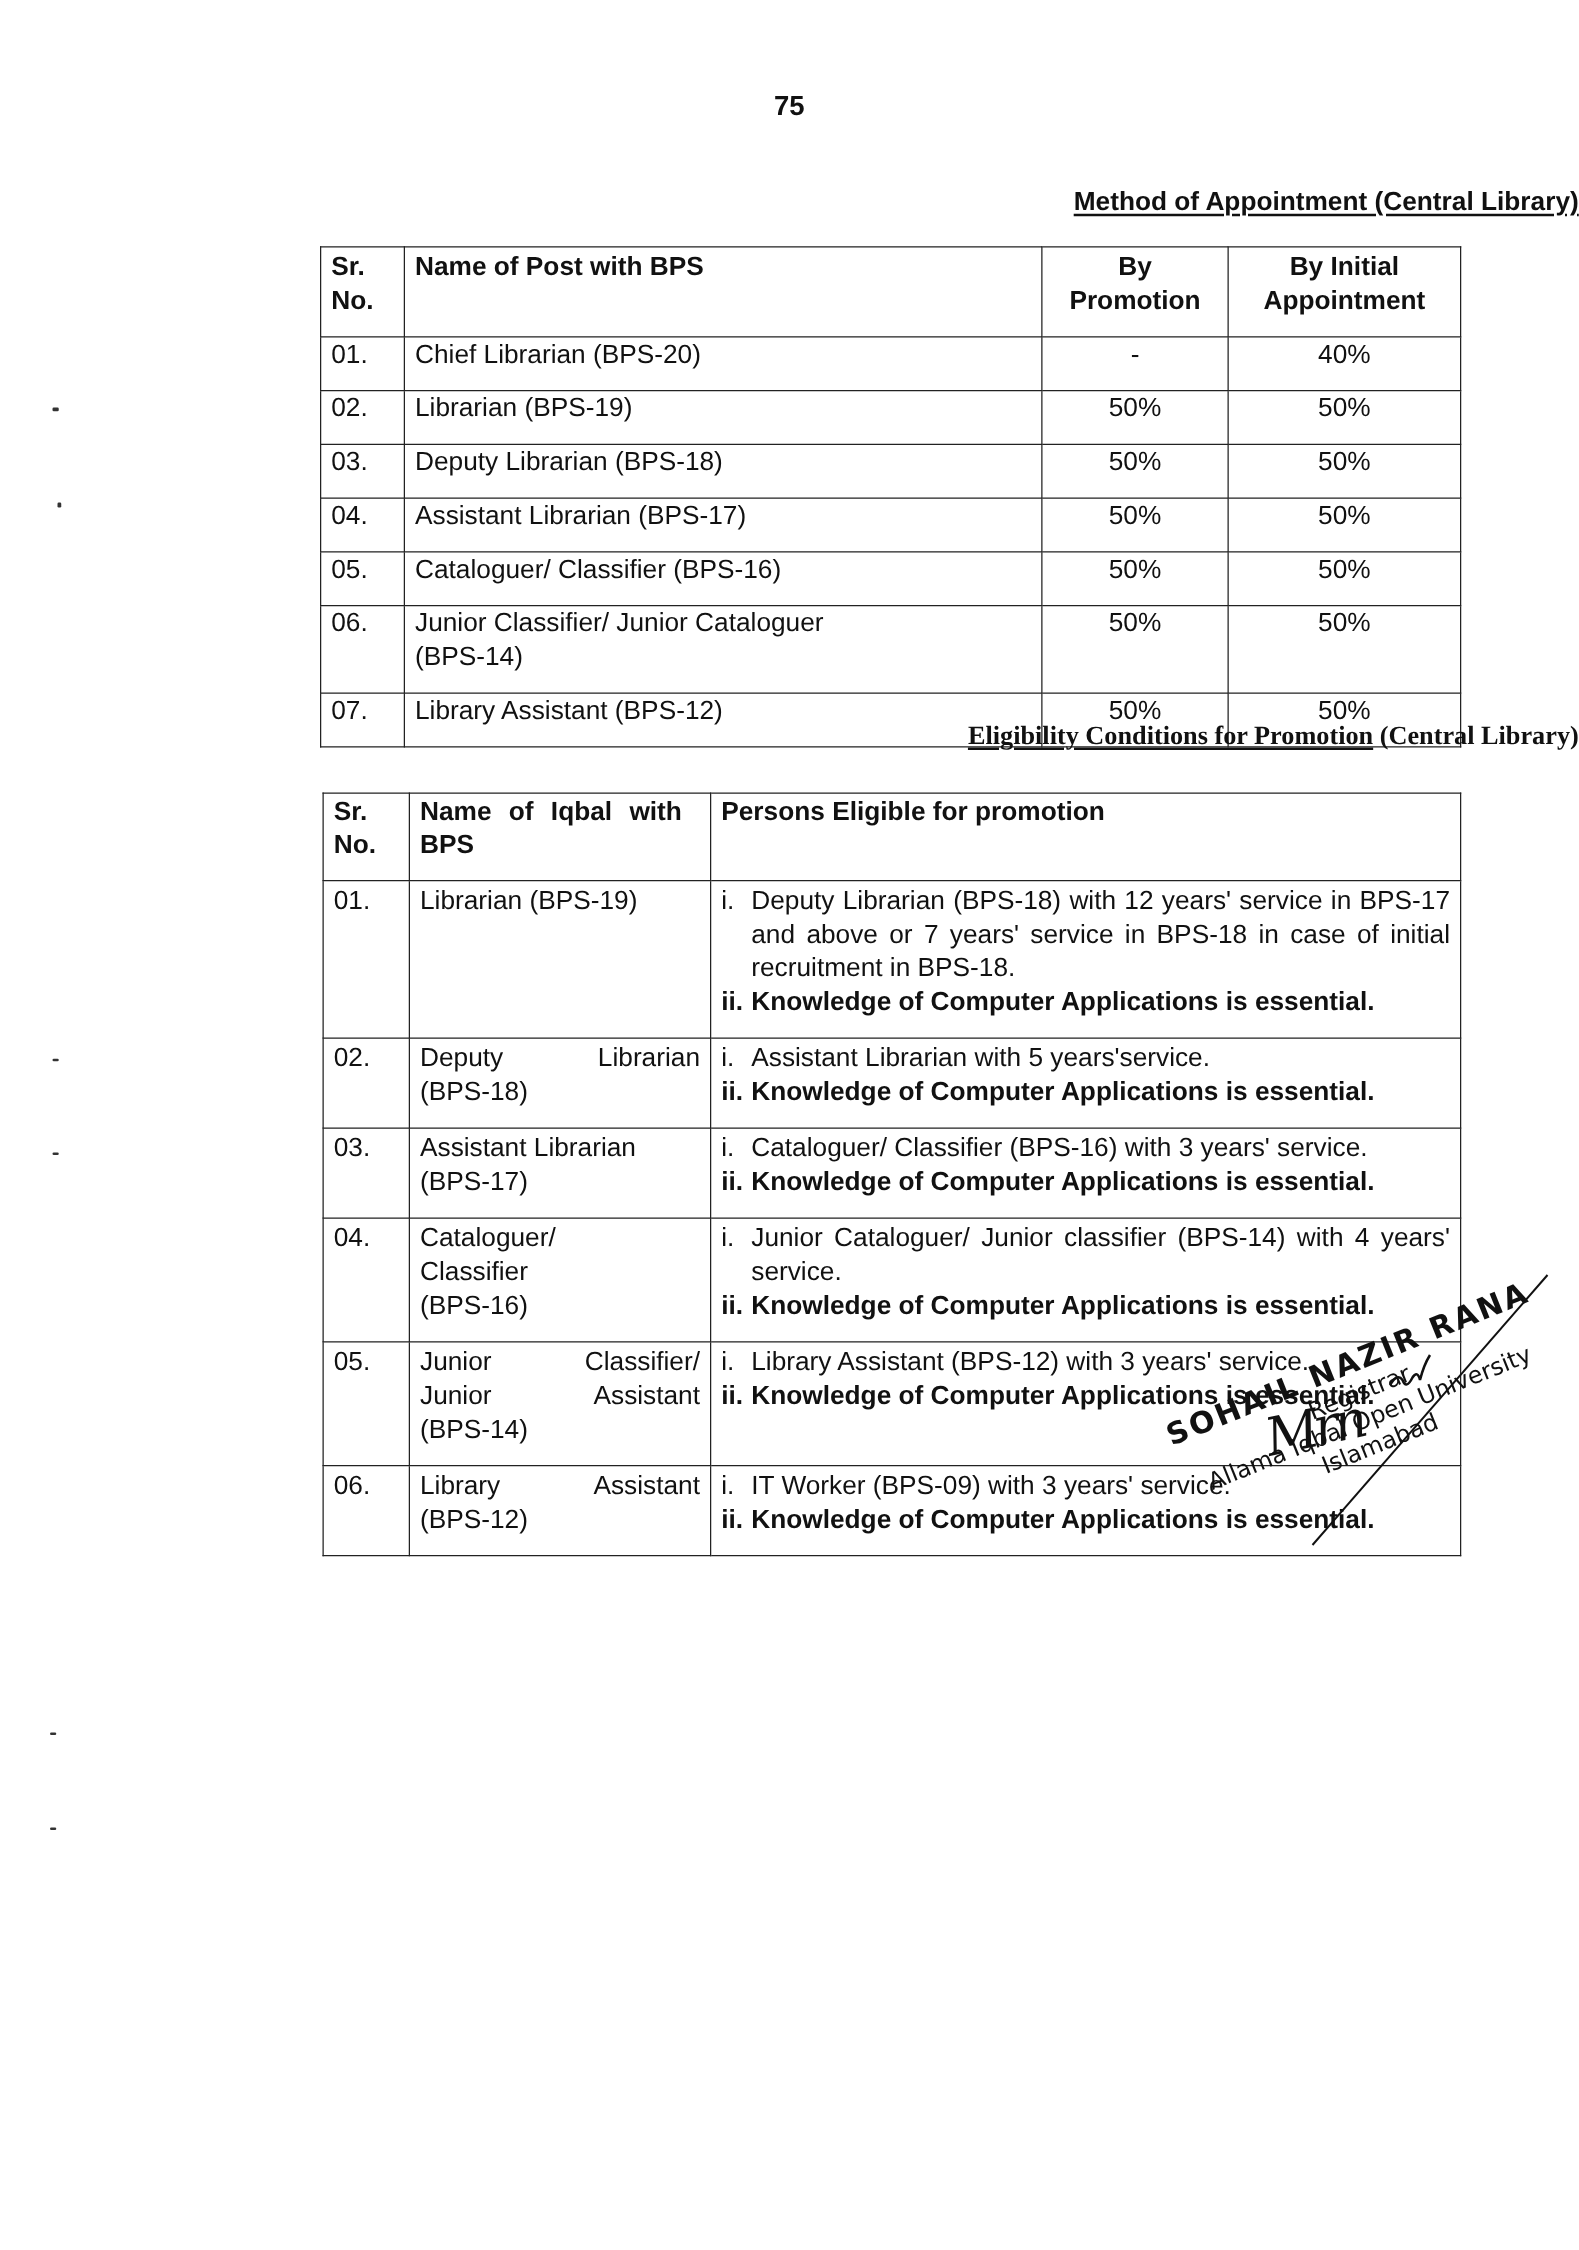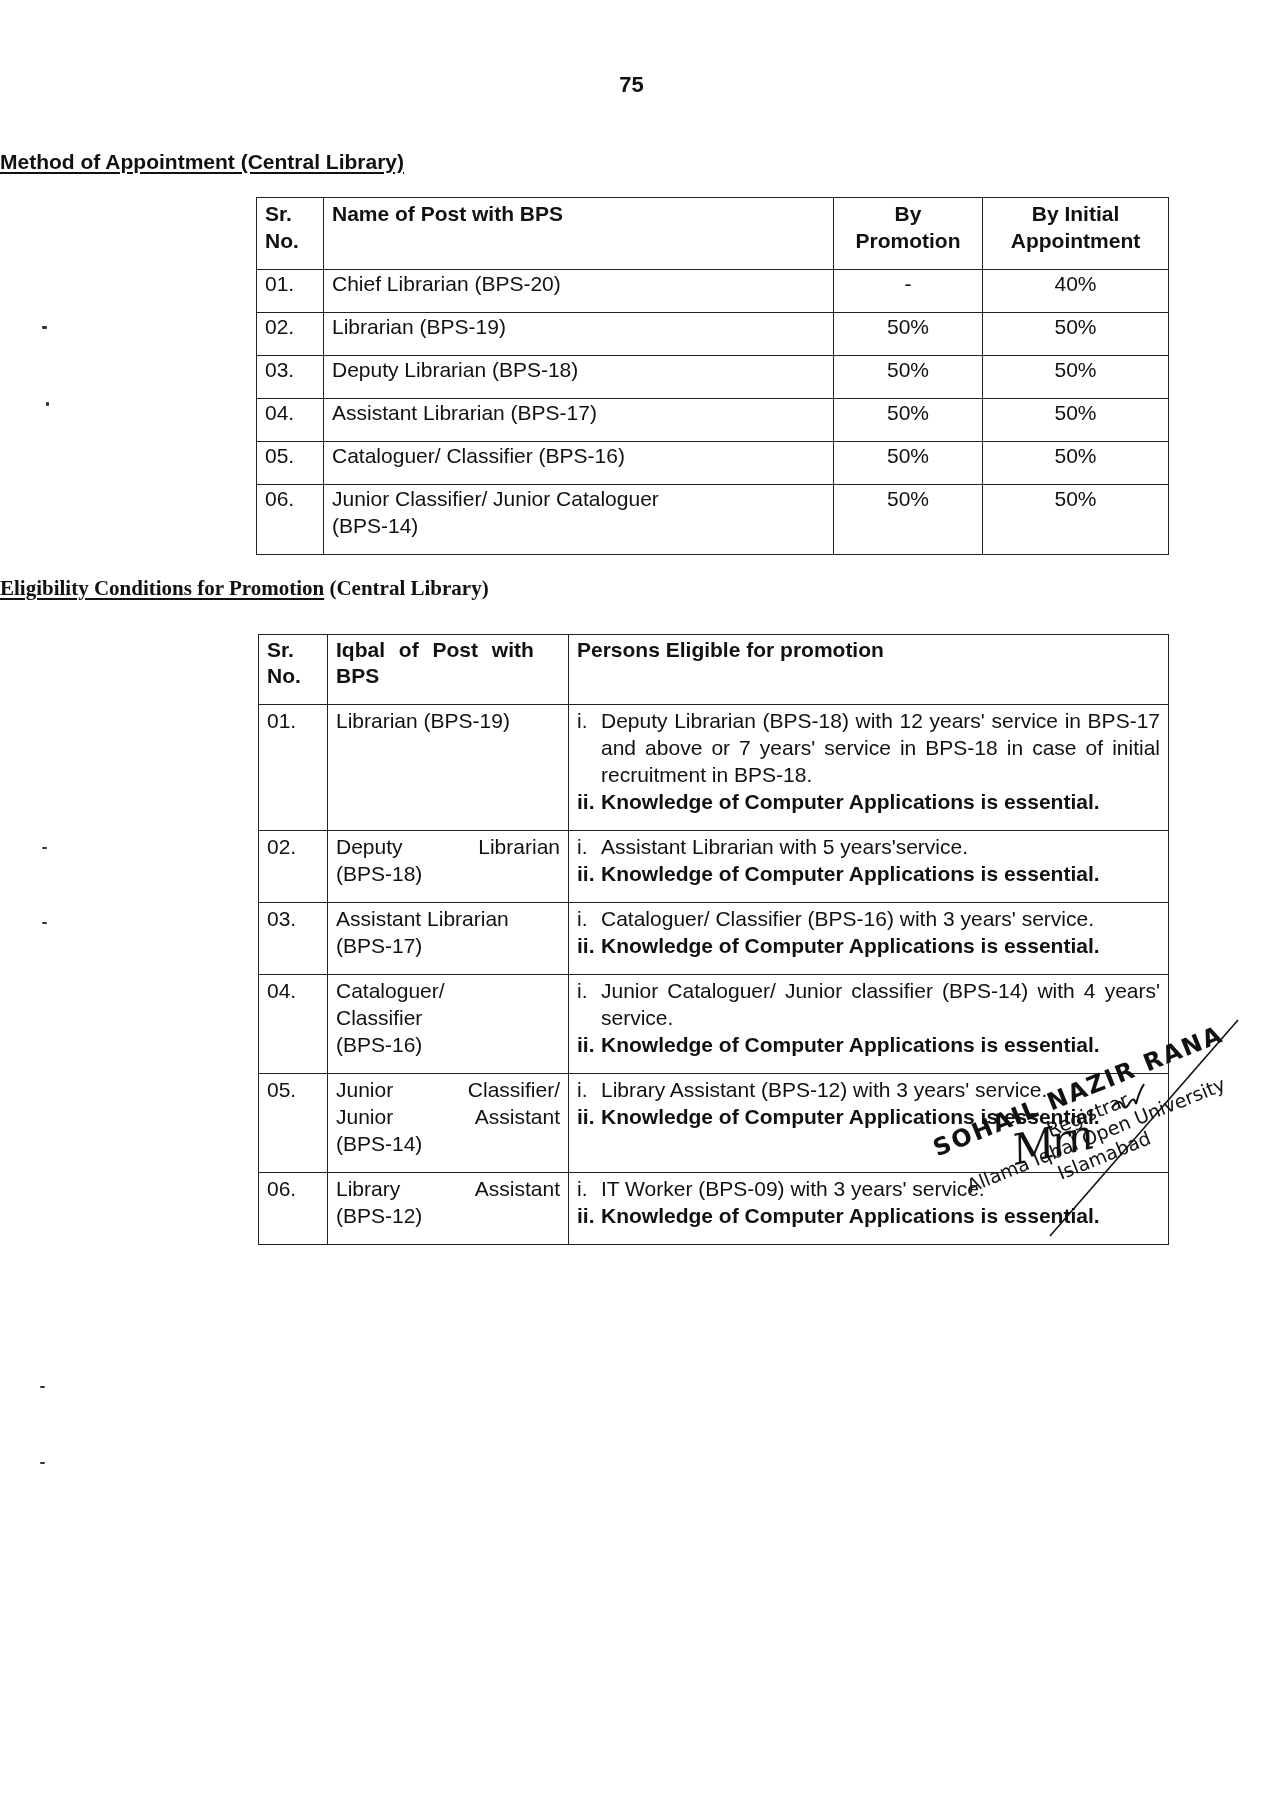--- a/index.html
+++ b/index.html
@@ -12,7 +12,7 @@
     font-size: 22px; font-weight: bold; letter-spacing: 0;
   }
   .section-title {
-    position: absolute; left: 0; width: 1263px; text-align: left;
+    position: absolute; left: 0; width: 1263px; text-align: right;
     font-size: 21px; font-weight: bold;
   }
   .section-title .u { text-decoration: underline; text-underline-offset: 3px; }

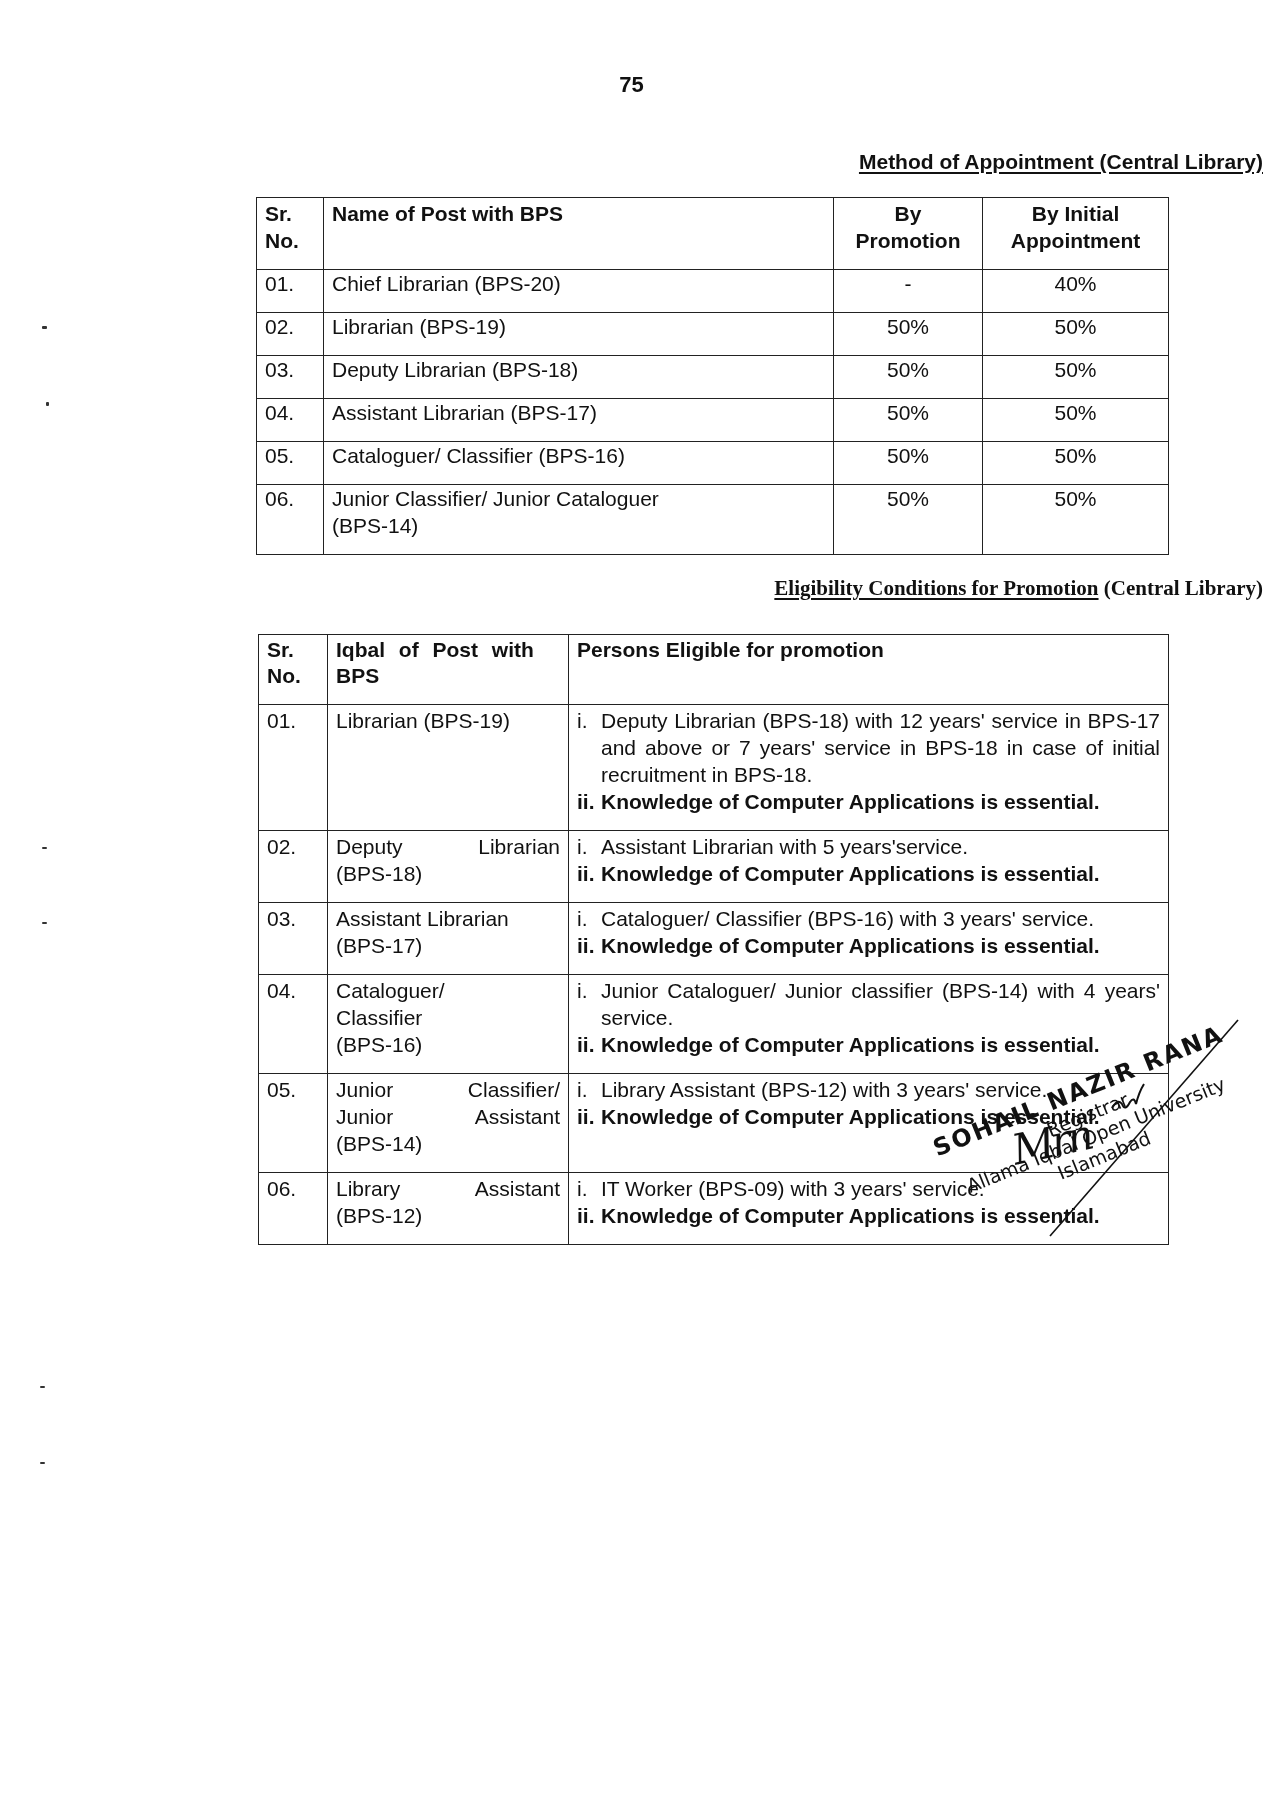--- a/index.html
+++ b/index.html
@@ -136,6 +136,12 @@
       <td class="center">50%</td>
       <td class="center">50%</td>
     </tr>
+    <tr>
+      <td>07.</td>
+      <td>Library Assistant (BPS-12)</td>
+      <td class="center">50%</td>
+      <td class="center">50%</td>
+    </tr>
   </tbody>
 </table>
 

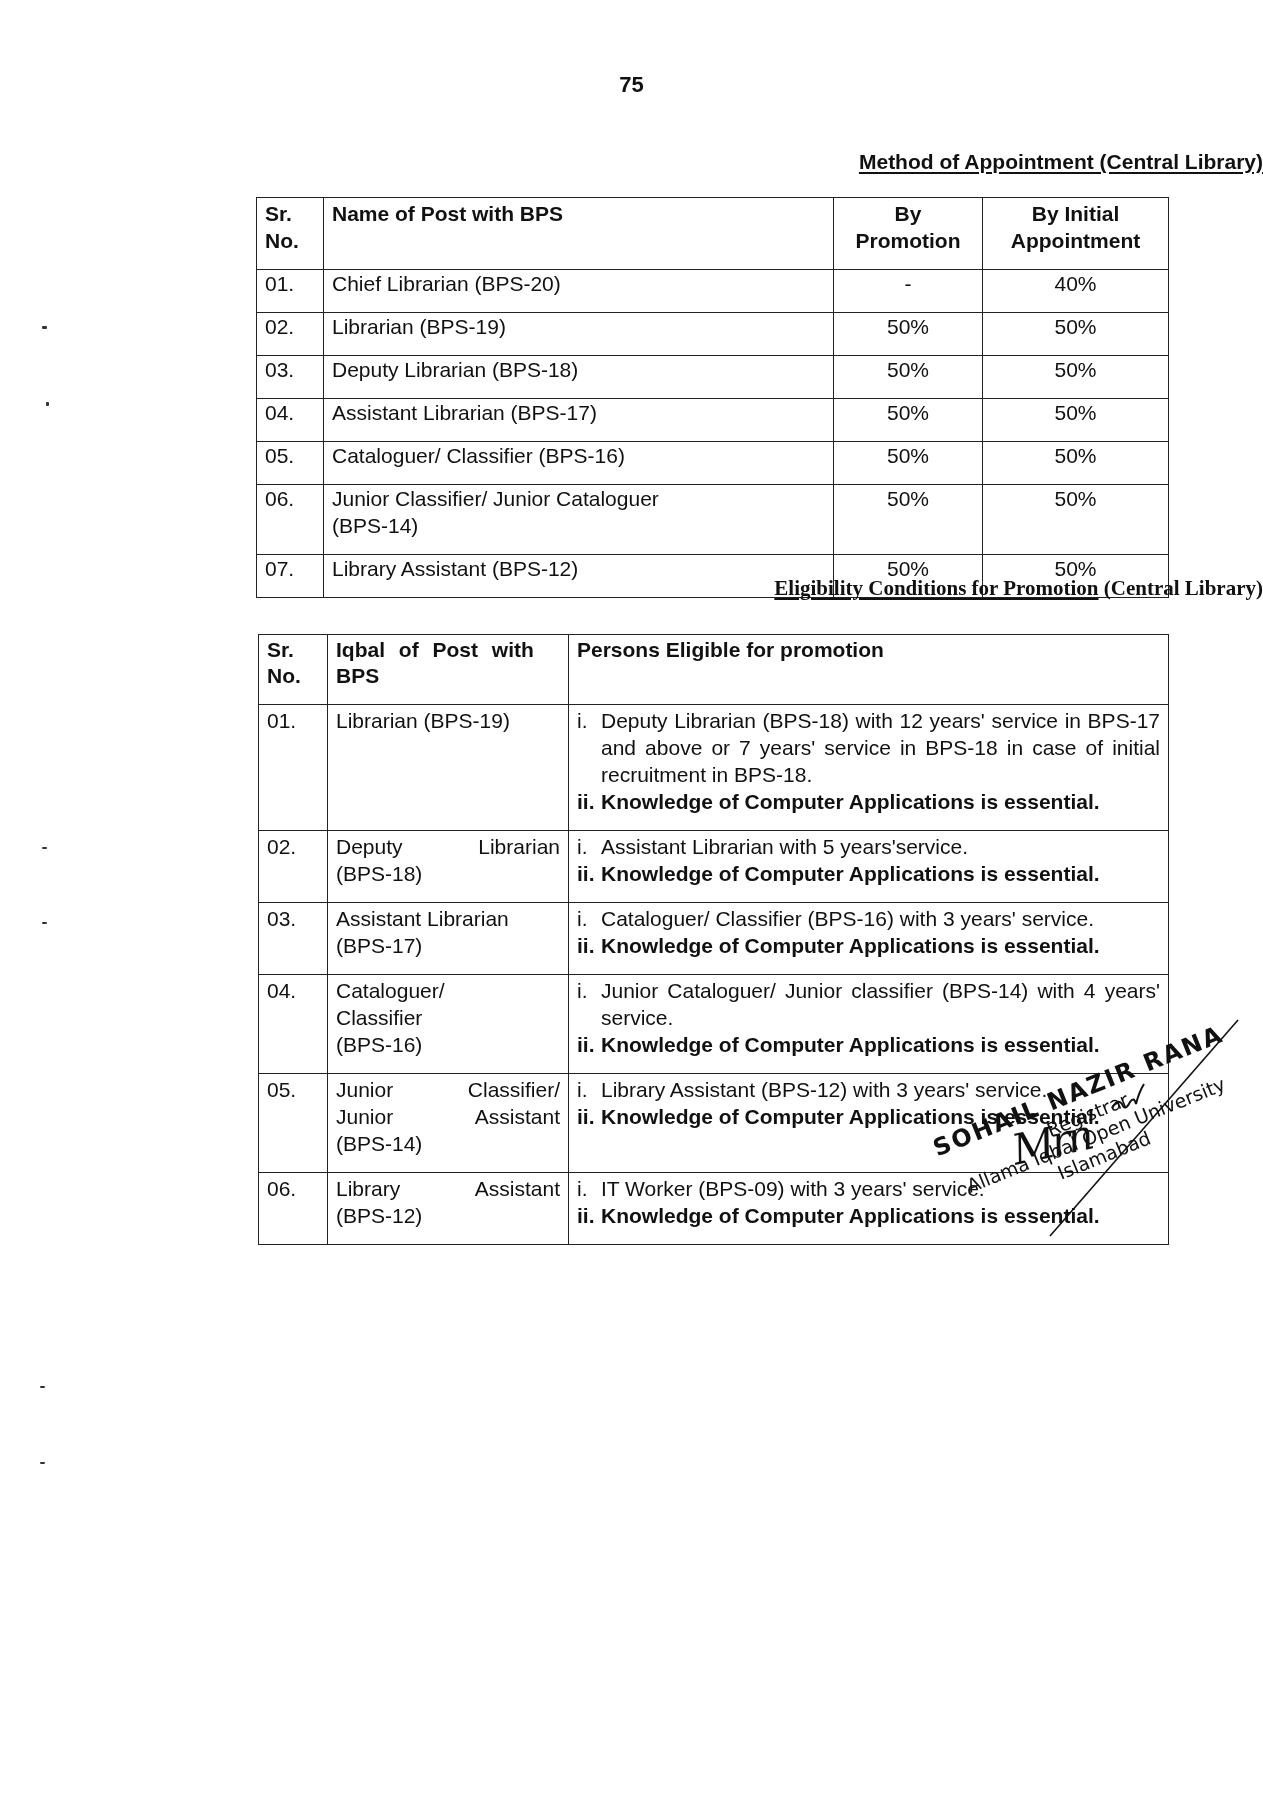--- a/index.html
+++ b/index.html
@@ -163,7 +163,7 @@
       </th>
       <th>
         <div class="jline">
-            <span style="word-spacing:8px">Iqbal of Post with</span>
+            <span style="word-spacing:8px">Name of Iqbal with</span>
           </div>
         <div>BPS</div>
       </th>

